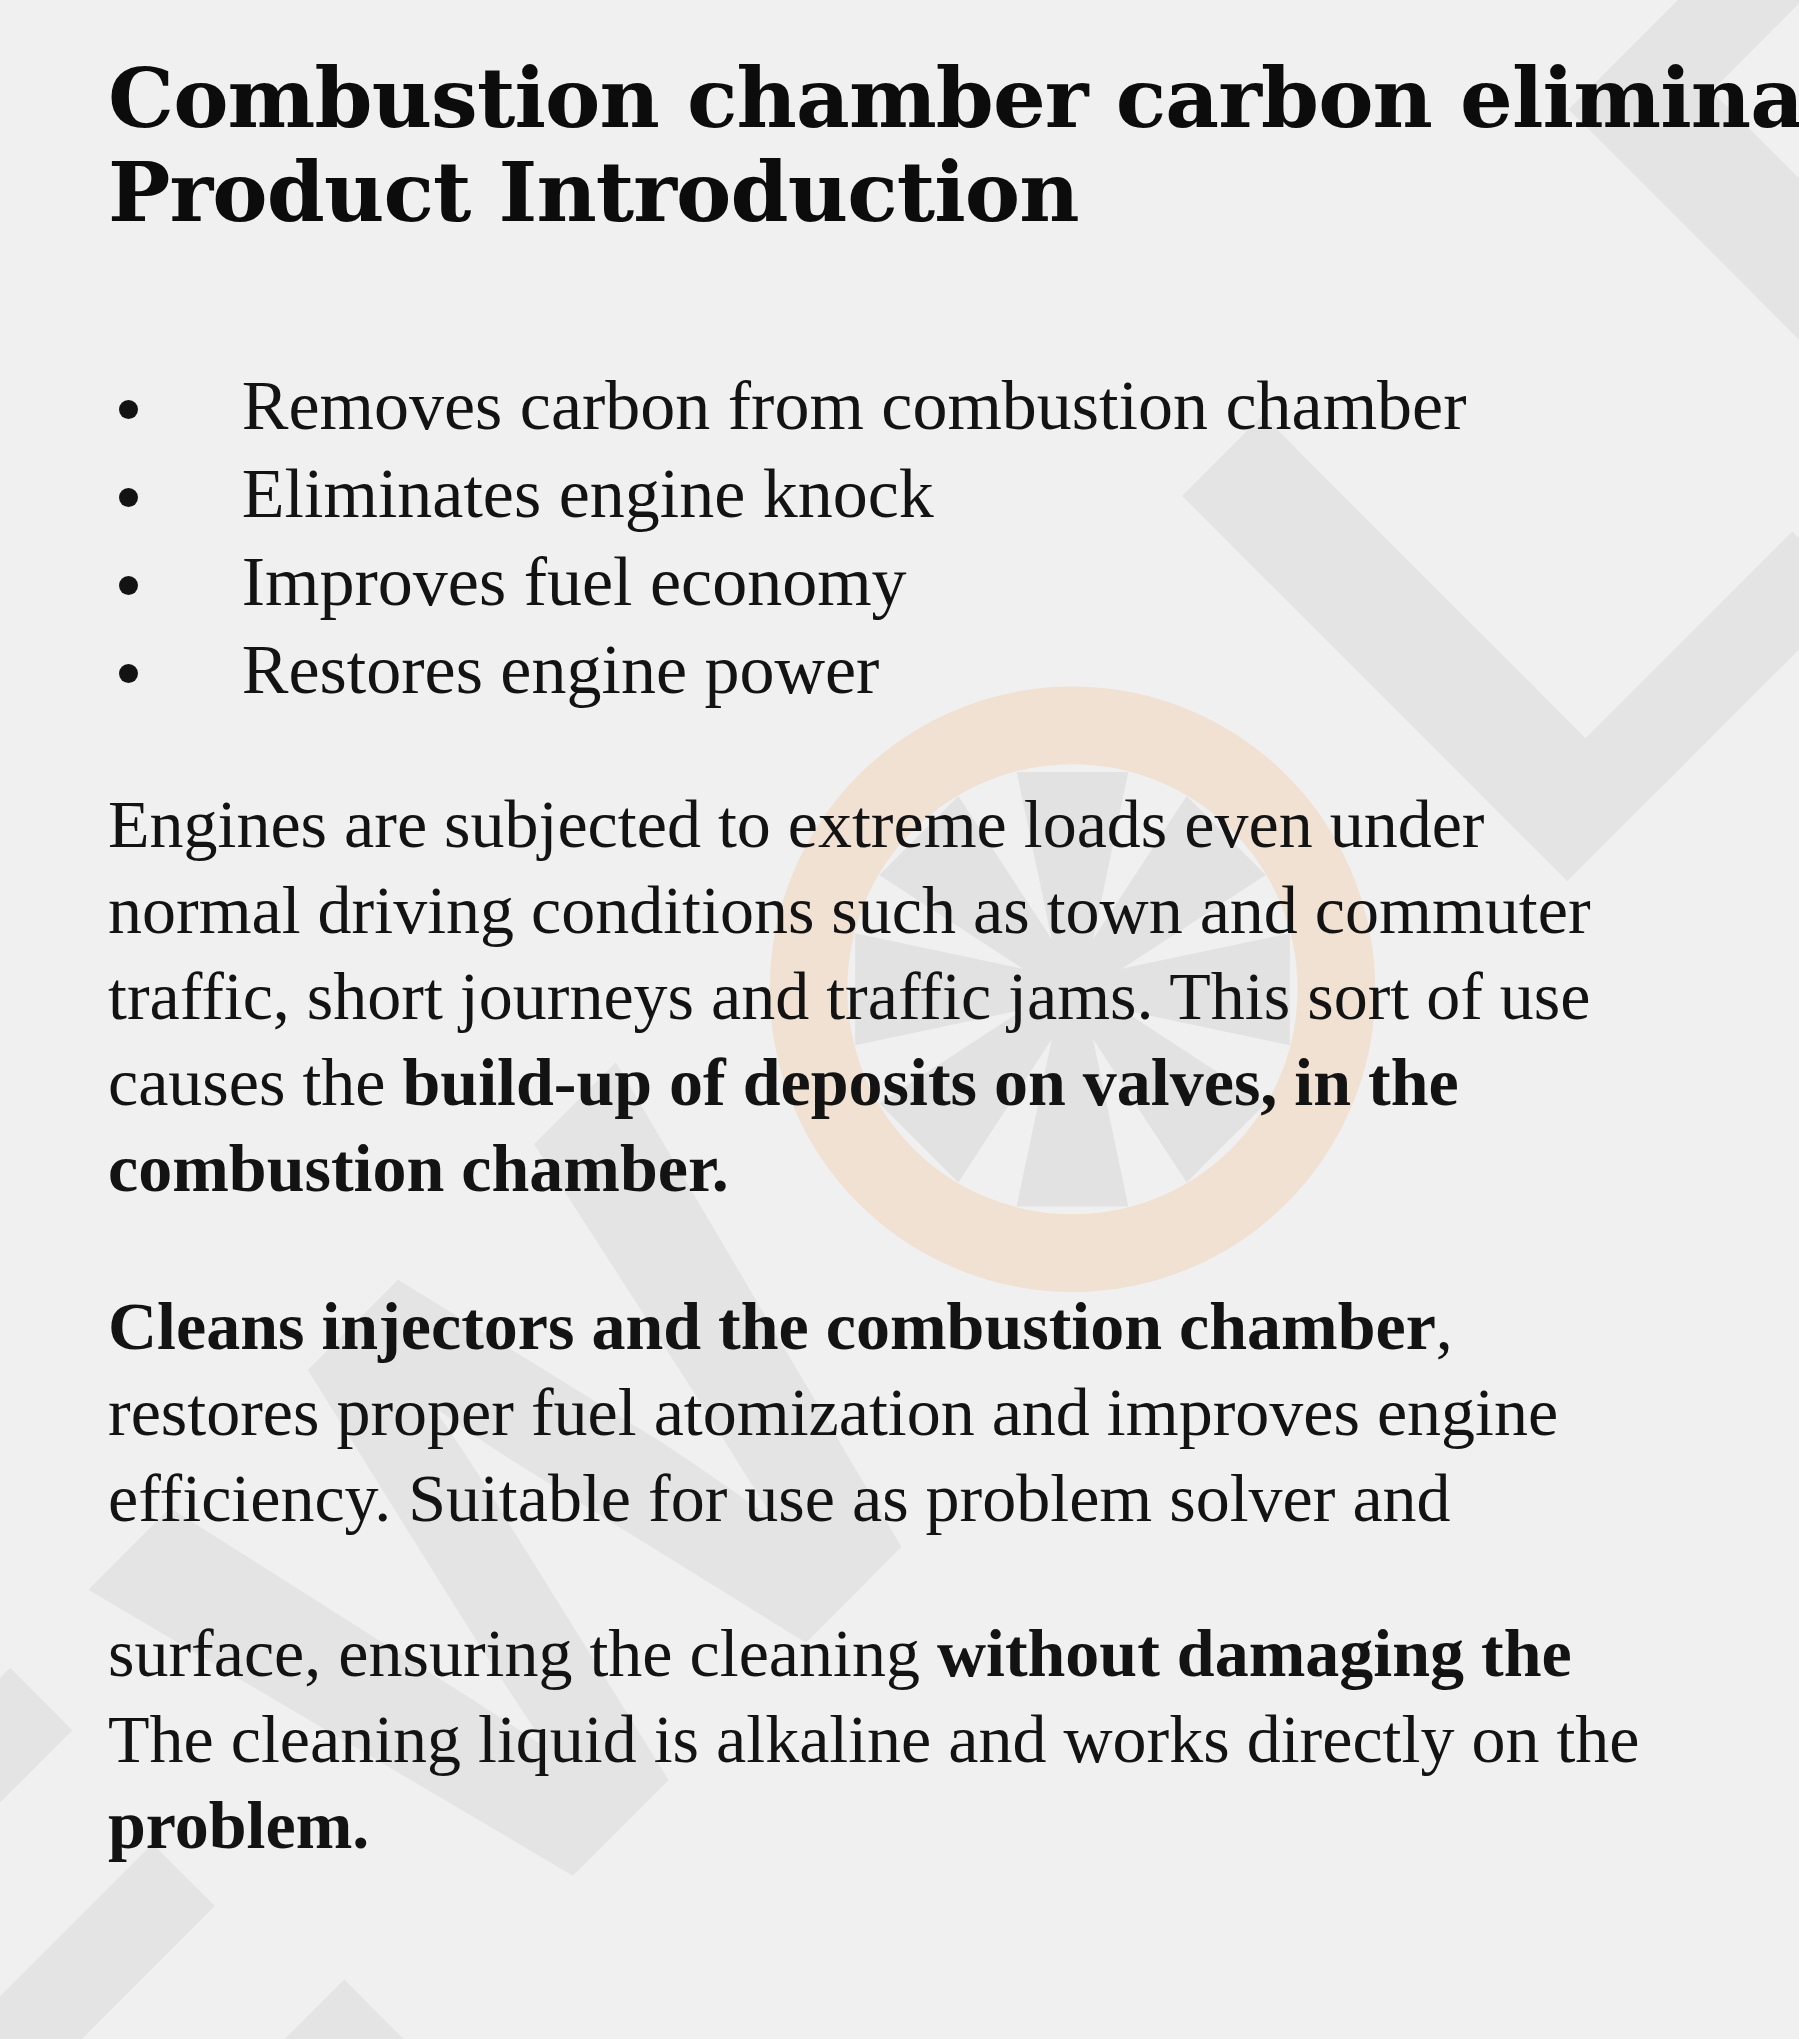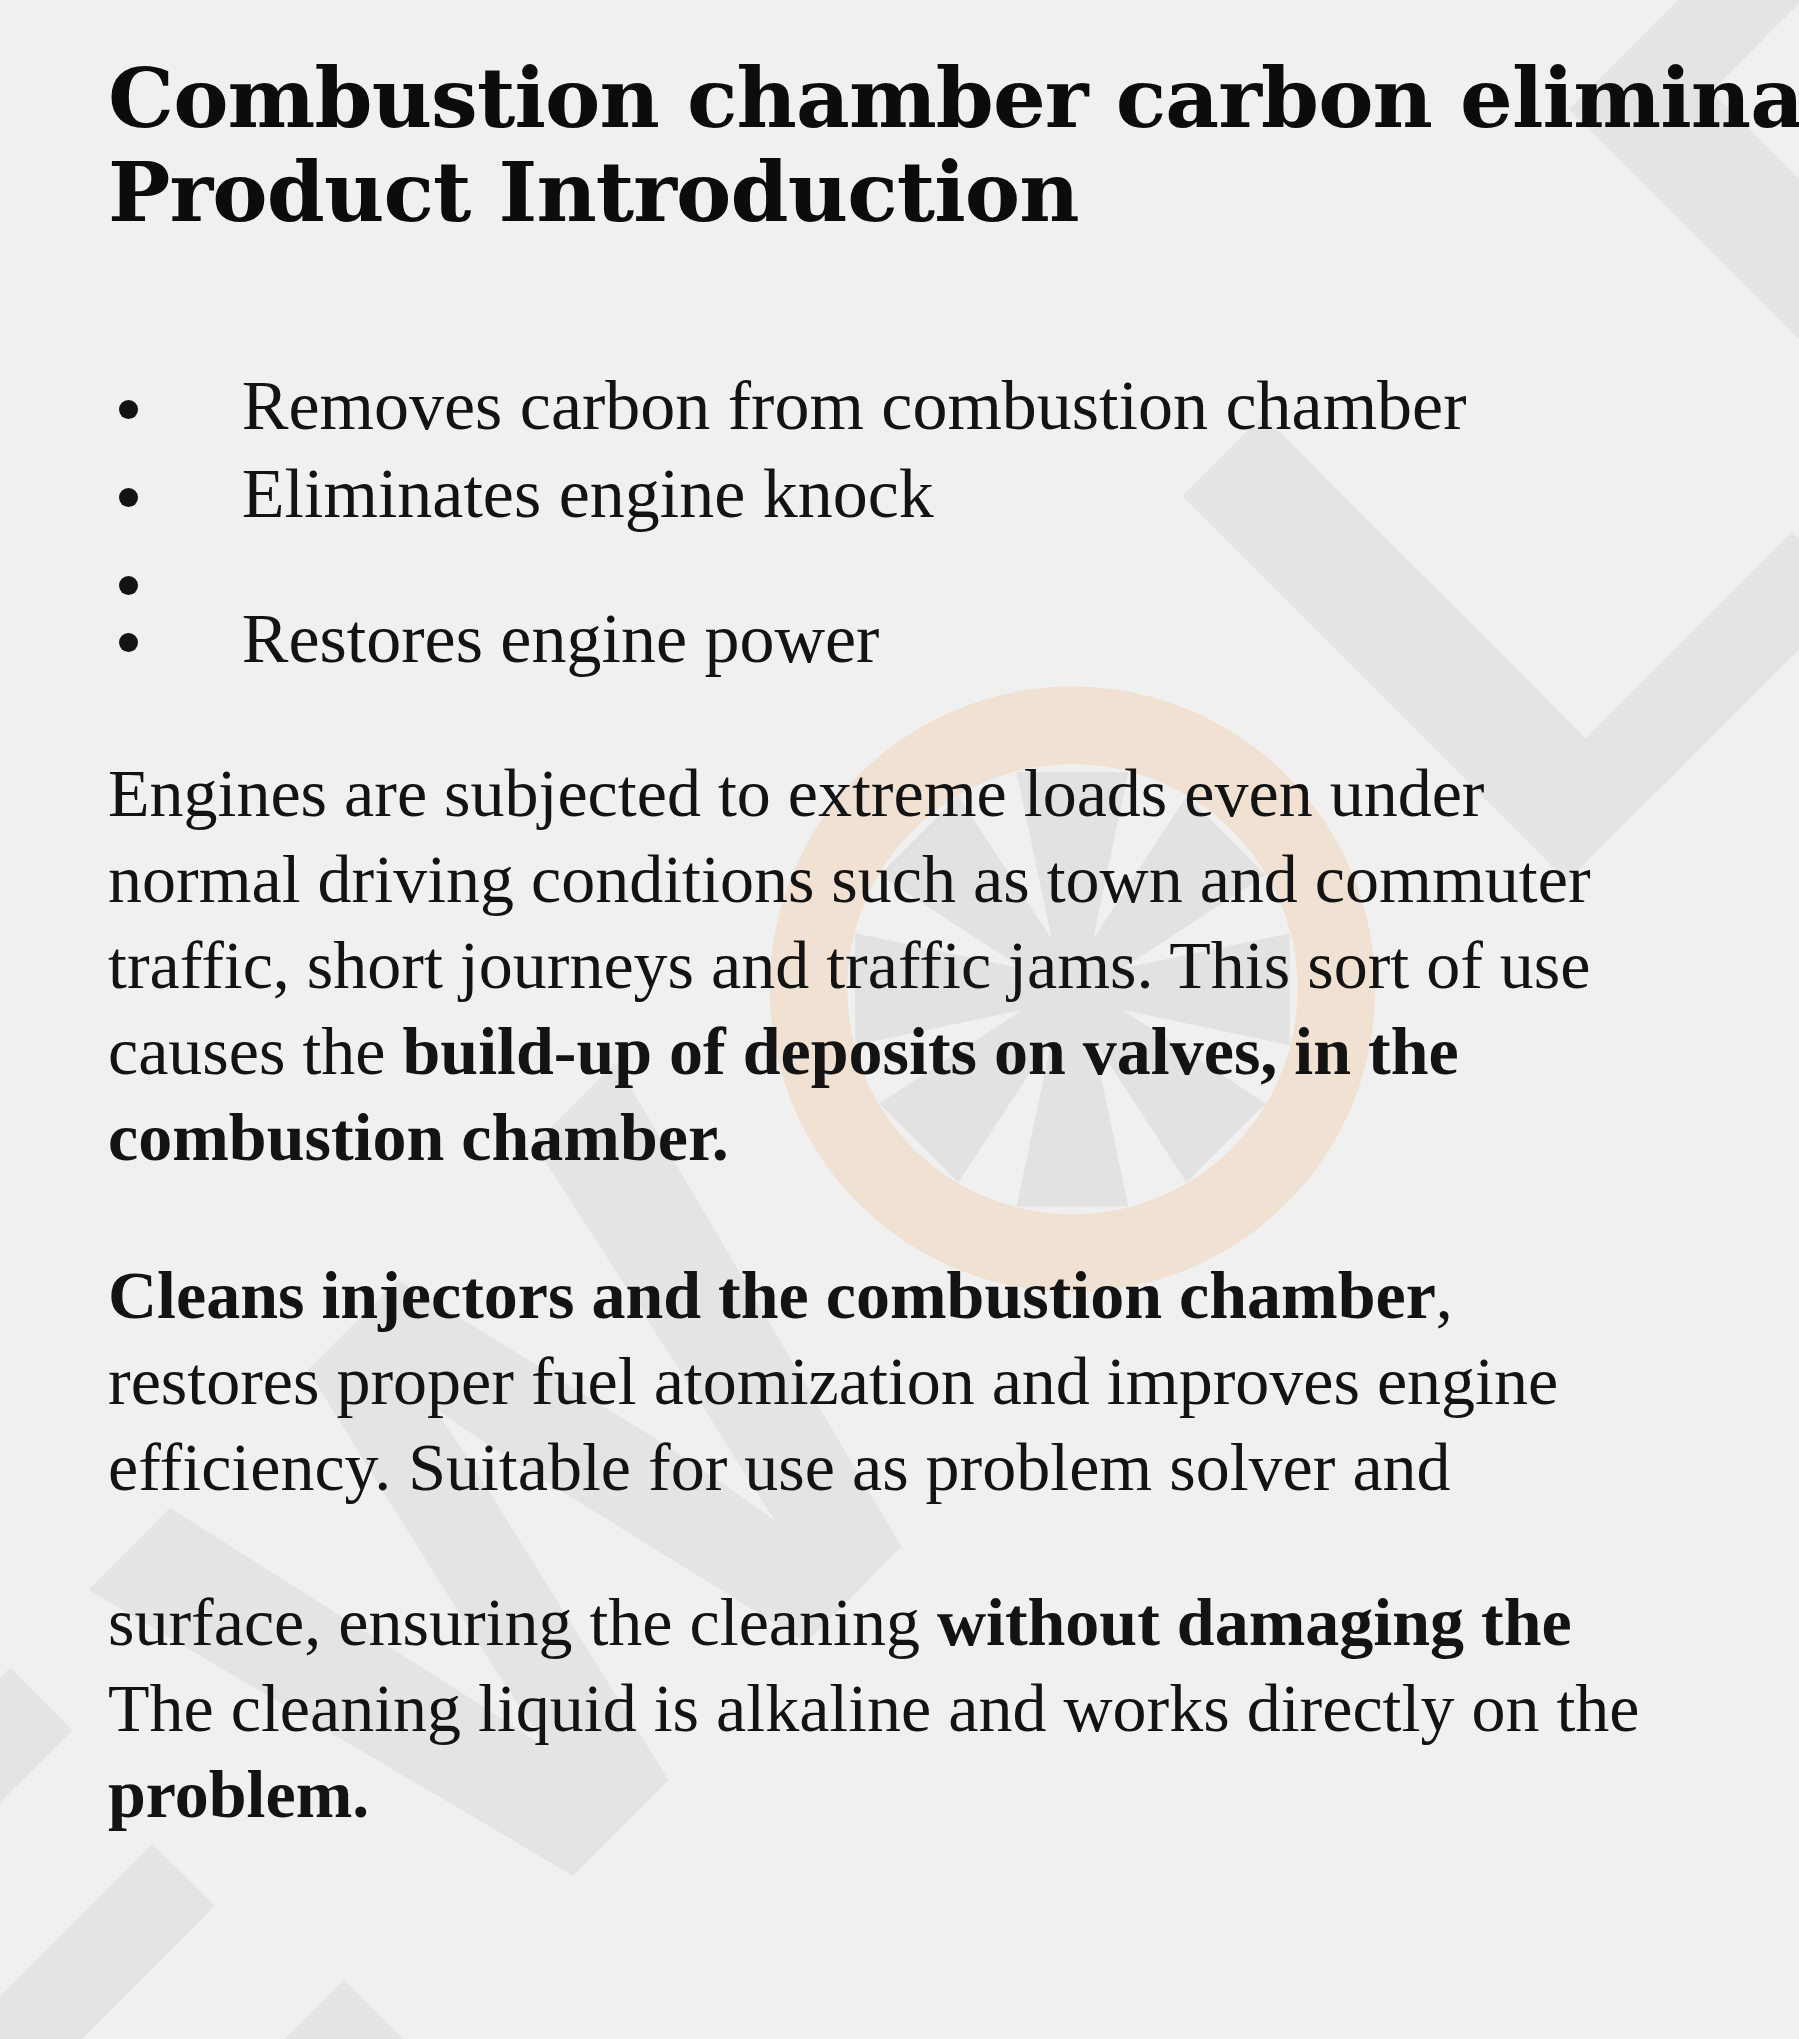--- a/index.html
+++ b/index.html
@@ -130,6 +130,7 @@
       </li>
       <li class="bullet-row">
         <span class="bullet-dot"></span>
+        <span class="bullet-text">Improves fuel economy</span>
       </li>
       <li class="bullet-row">
         <span class="bullet-dot"></span>

